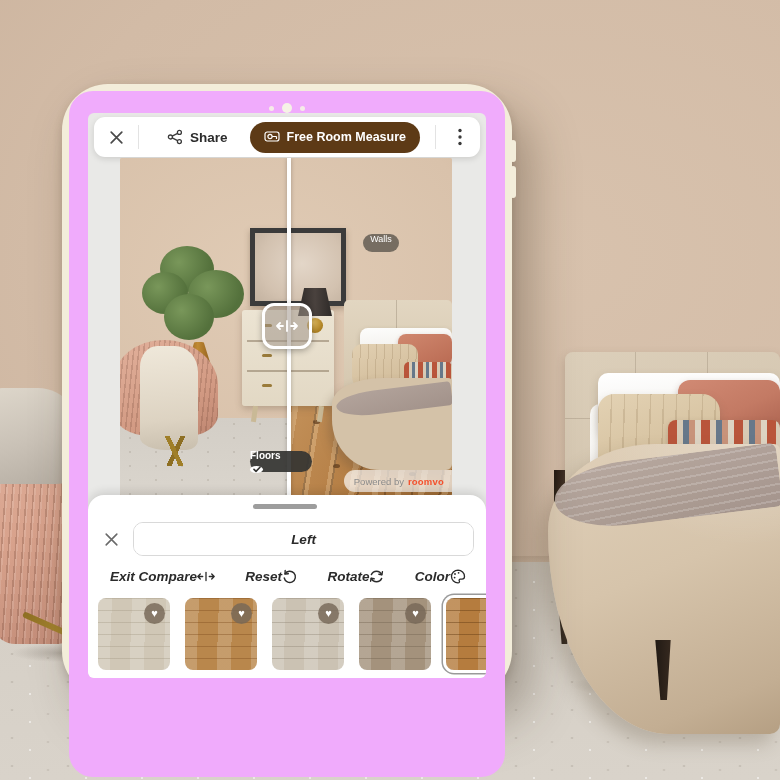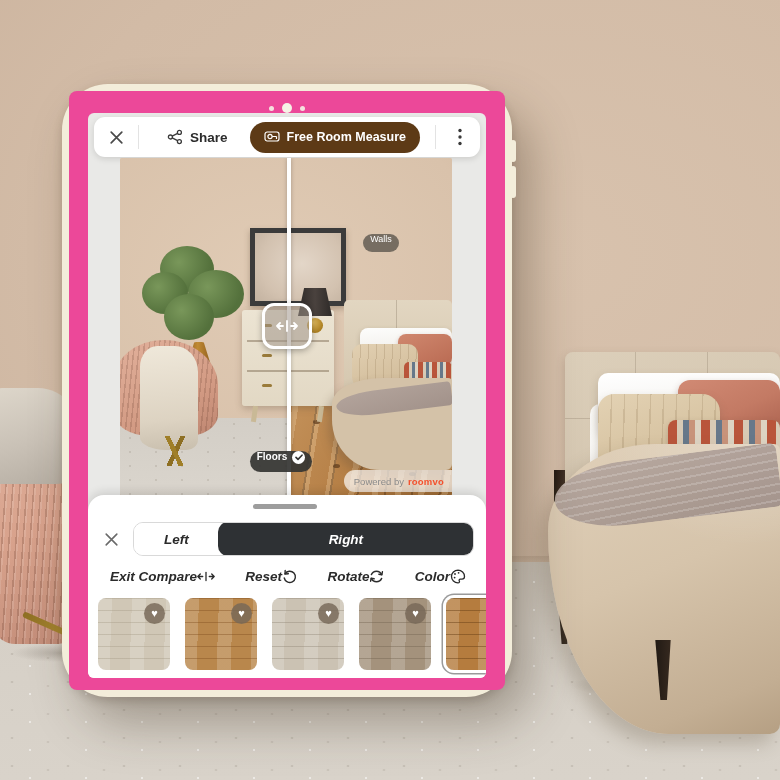--- a/index.html
+++ b/index.html
@@ -73,7 +73,7 @@
   
   .tablet { position:absolute; left:62px; top:84px; width:450px; height:613px;
     background:#f3edda; border-radius:46px; box-shadow:18px 26px 48px rgba(60,45,30,.35), 0 4px 10px rgba(60,45,30,.2); }
-  .tablet .bezel { position:absolute; left:7px; top:7px; width:436px; height:599px; background:#ec4899; border-radius:8px; }
+  .tablet .bezel { position:absolute; left:7px; top:7px; width:436px; height:686px; background:#f0abfc; border-radius:24px; }
   .side-btn { position:absolute; background:#f3edda; border-radius:3px; width:6px; right:-4px; }
   .side-btn.b1 { top:56px; height:22px; }
   .side-btn.b2 { top:82px; height:32px; }

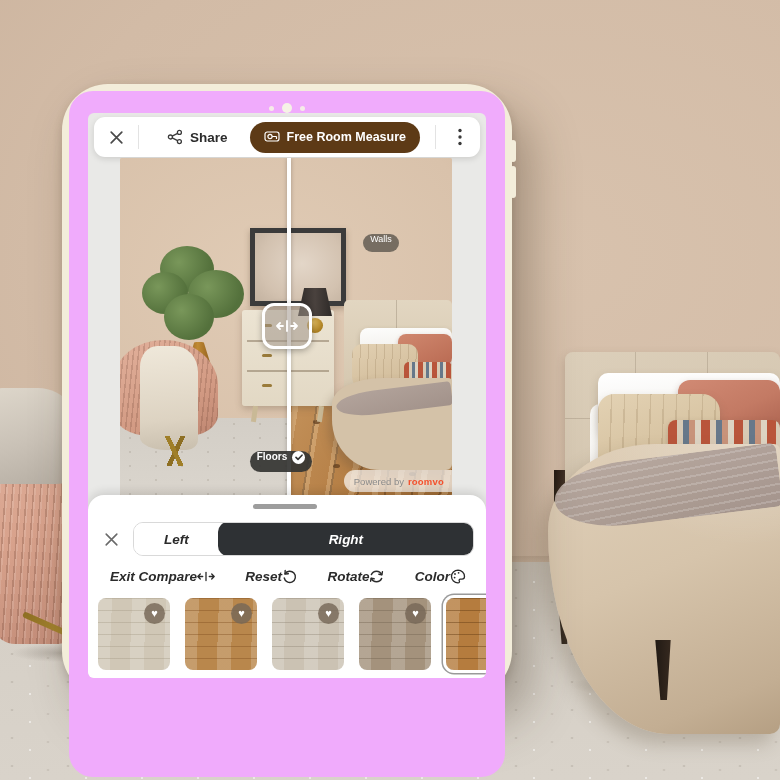--- a/index.html
+++ b/index.html
@@ -156,7 +156,7 @@
     display:flex; align-items:center; justify-content:center; cursor:ew-resize; }
   .pill { position:absolute; display:flex; align-items:flex-start; justify-content:center; color:#fff; border-radius:12px; }
   .pill-walls { left:243px; top:76px; width:36px; height:18px; background:rgba(104,97,86,.88); font-size:9px; cursor:pointer; }
-  .pill-floors { left:130px; top:293px; width:62px; height:21px; background:rgba(52,52,50,.92); font-size:10px; font-weight:700; gap:5px; cursor:pointer; }
+  .pill-floors { left:130px; top:293px; width:62px; height:21px; background:rgba(52,52,50,.92); font-size:10px; font-weight:700; gap:5px; cursor:pointer;flex-direction:column; }
   .pill-floors .chk { width:13px; height:13px; border-radius:50%; background:#fff; display:flex; align-items:center; justify-content:center; }
   .powered { position:absolute; right:0; top:312px; height:22px; padding:0 8px 0 10px; border-radius:11px 0 0 11px;
     background:rgba(255,255,255,.68); display:flex; align-items:center; gap:4px; font-size:9.5px; }

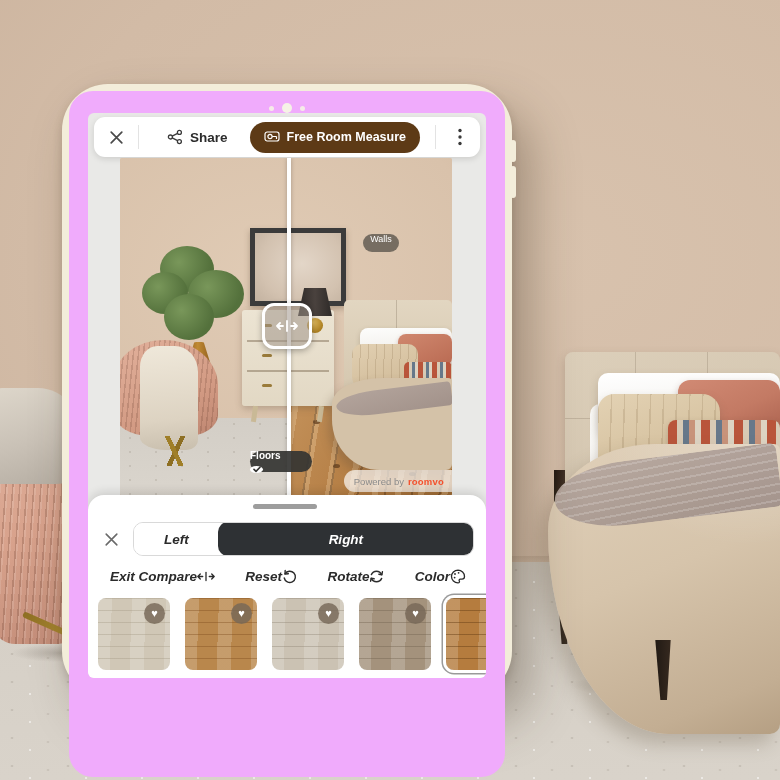--- a/index.html
+++ b/index.html
@@ -357,9 +357,6 @@
             <div class="seg left">
                 <span>Left</span>
               </div>
-            <div class="seg right">
-                <span>Right</span>
-              </div>
           </div>
 
           <div class="toolbar">

